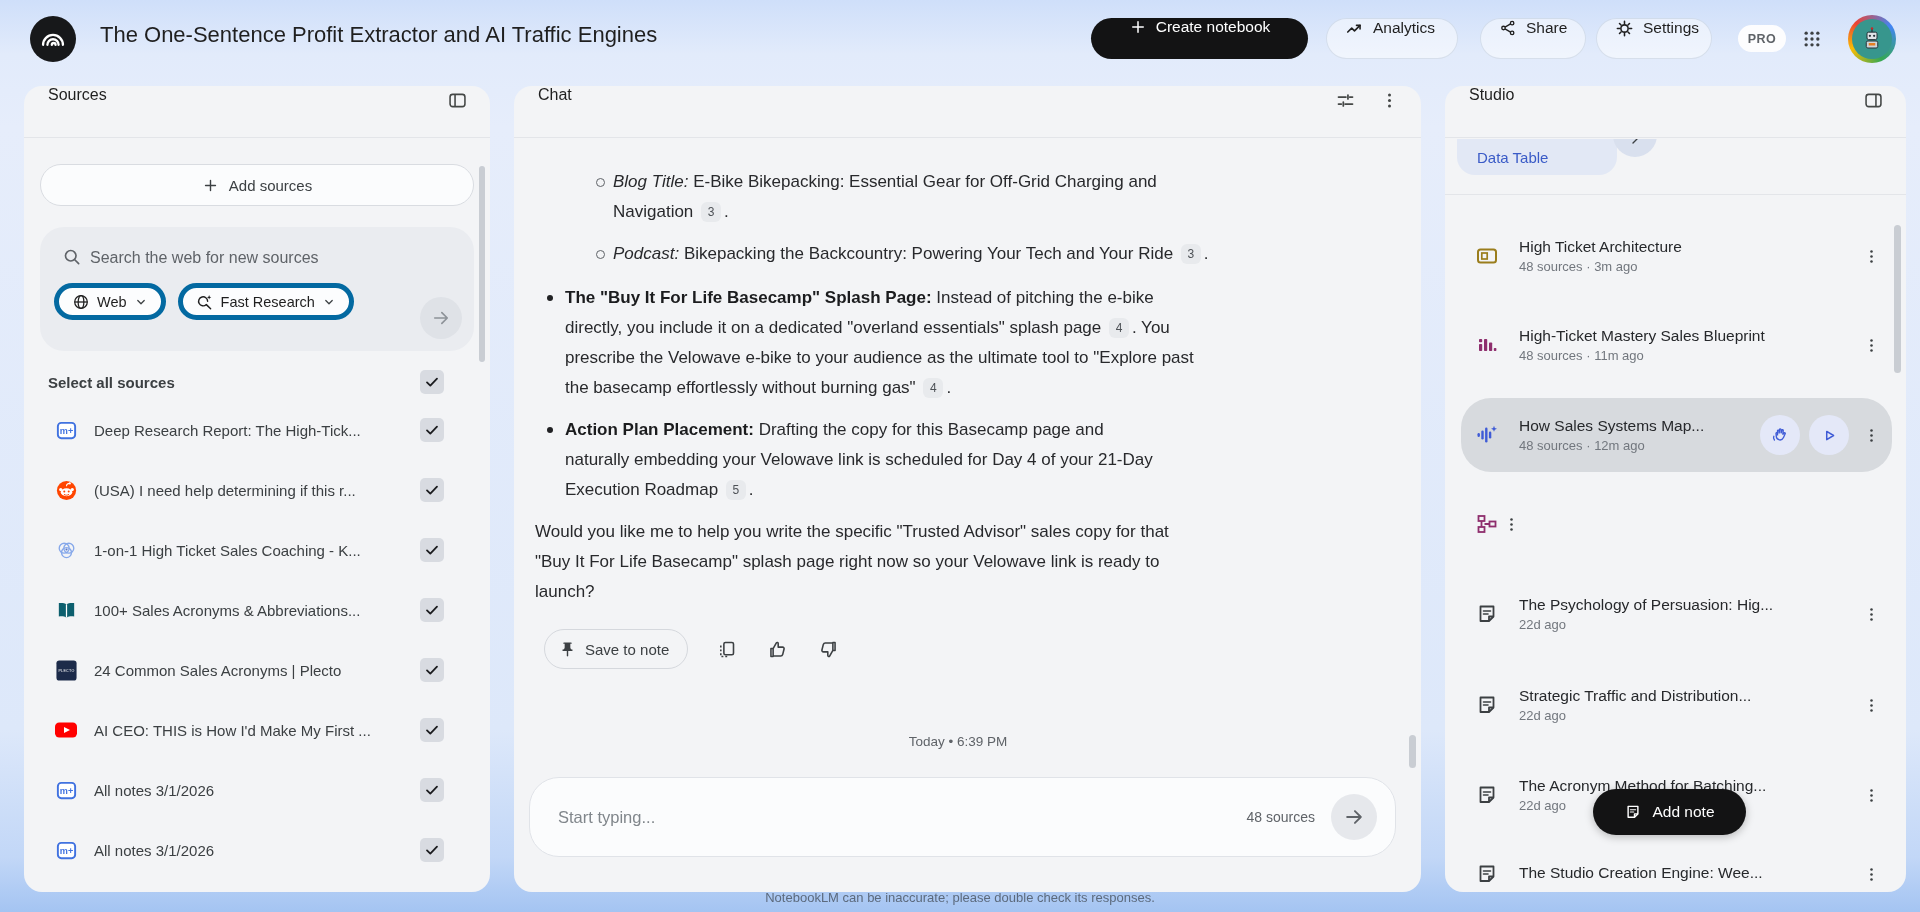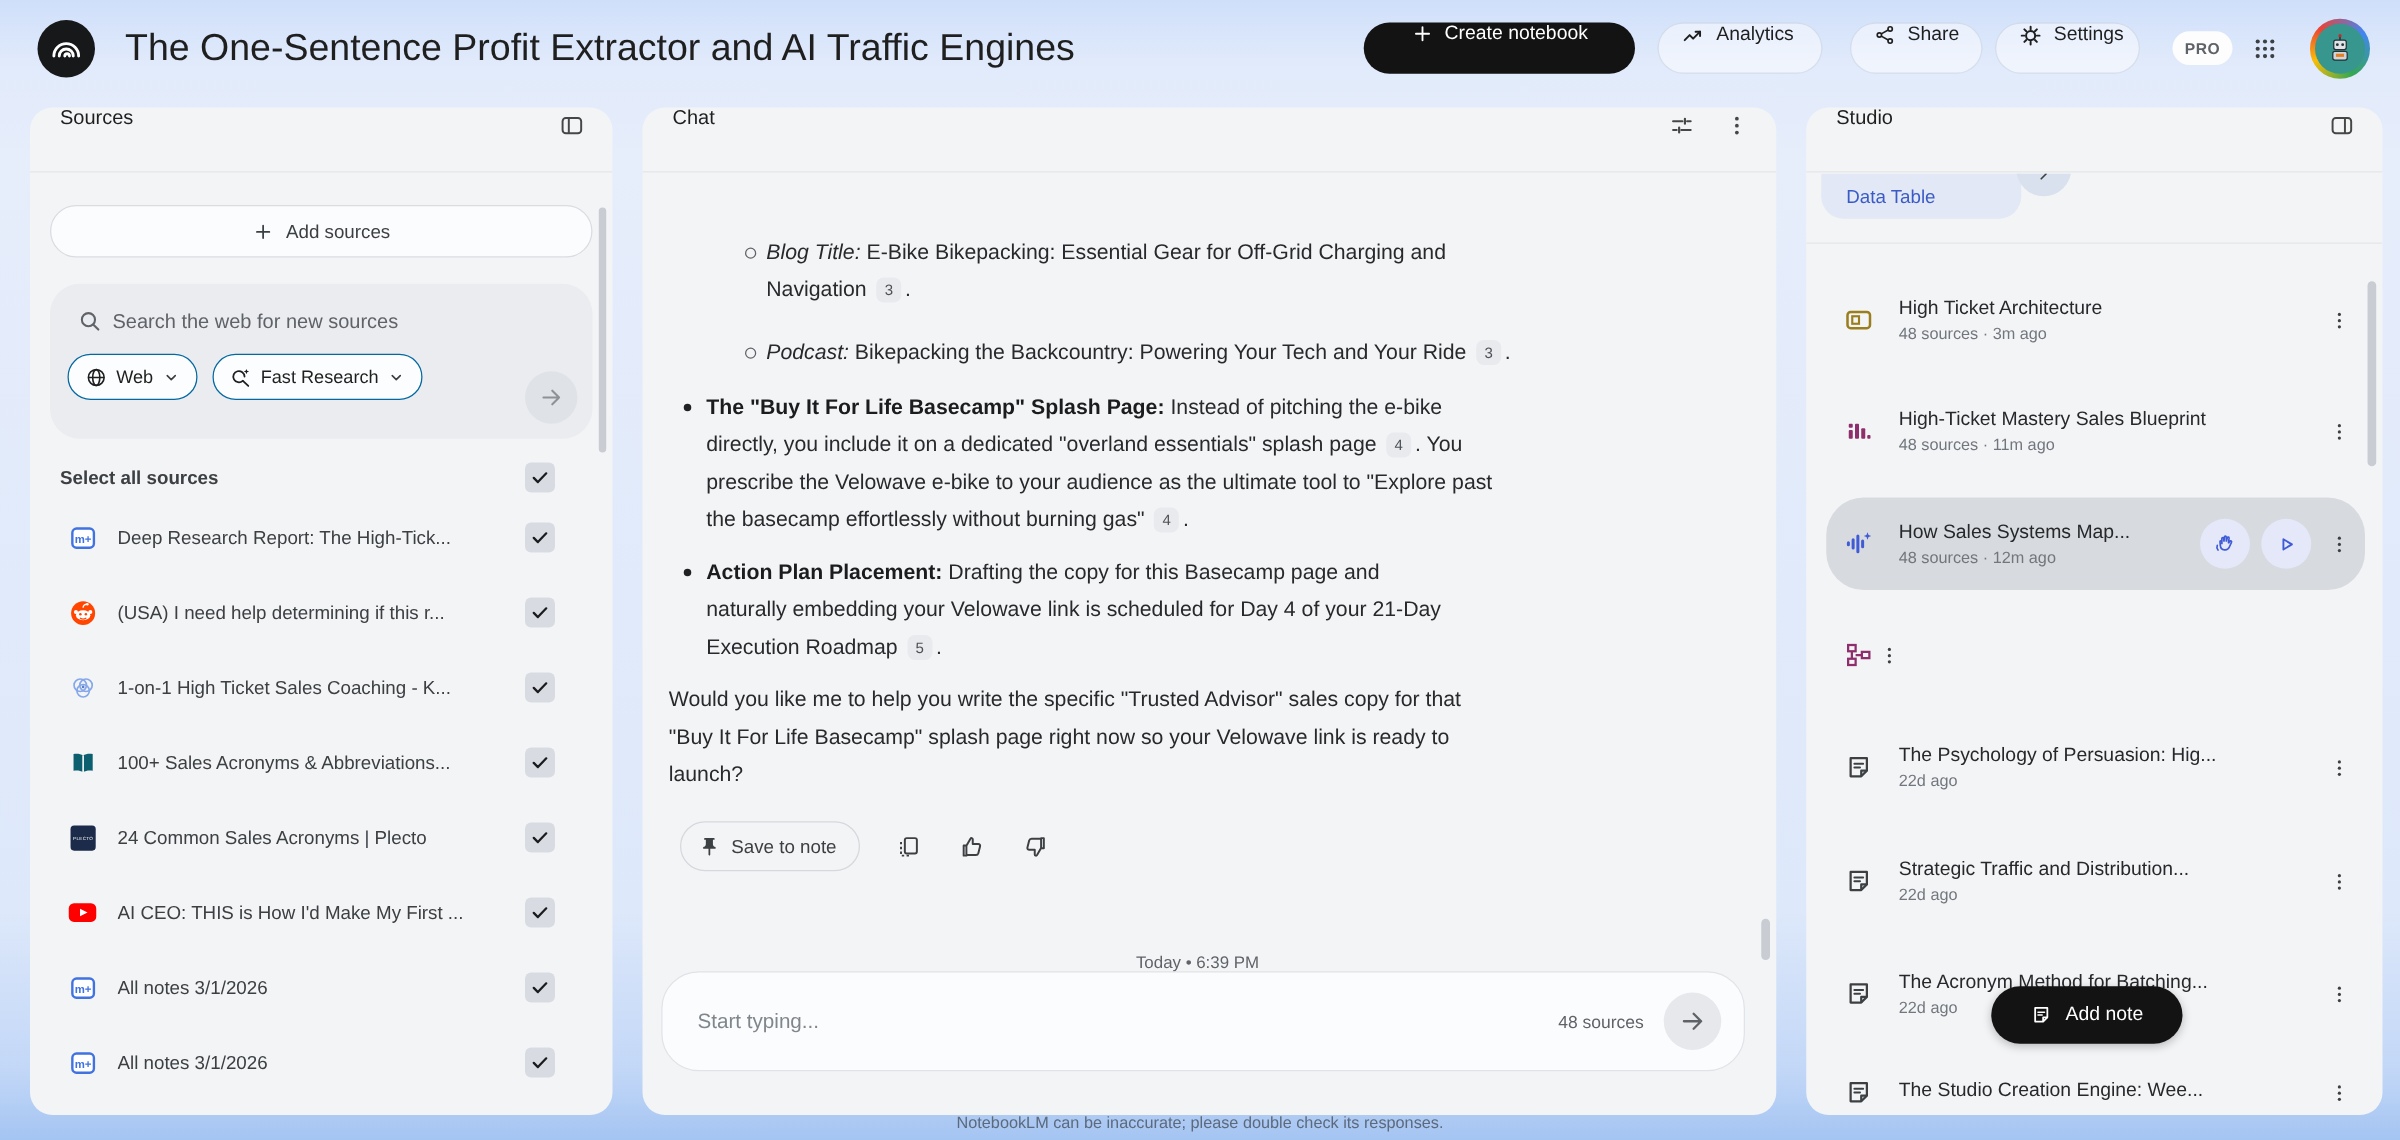--- a/index.html
+++ b/index.html
@@ -14,7 +14,7 @@
   
   .hdr { position:absolute; top:0; left:0; right:0; height:78px; }
   .logo { position:absolute; left:30px; top:16px; width:46px; height:46px; border-radius:50%; background:#17181a; display:flex; align-items:center; justify-content:center; cursor:pointer; }
-  .nb-title { position:absolute; left:100px; top:22px; font-size:30px; font-weight:400; color:#1f1f1f; white-space:nowrap; }
+  .nb-title { position:absolute; left:100px; top:22px; font-size:22px; font-weight:400; color:#1f1f1f; white-space:nowrap; }
   .pill { position:absolute; top:18px; height:41px; border-radius:21px; display:flex; gap:9px; padding:0 18px; font-size:15.5px; color:#1f1f1f; background:rgba(255,255,255,.48); border:1px solid rgba(125,145,175,.22); cursor:pointer; }
   .pill-dark { background:#131314; border:none; color:#fff; }
   .btn-create { left:1091px; width:217px; justify-content:center; }

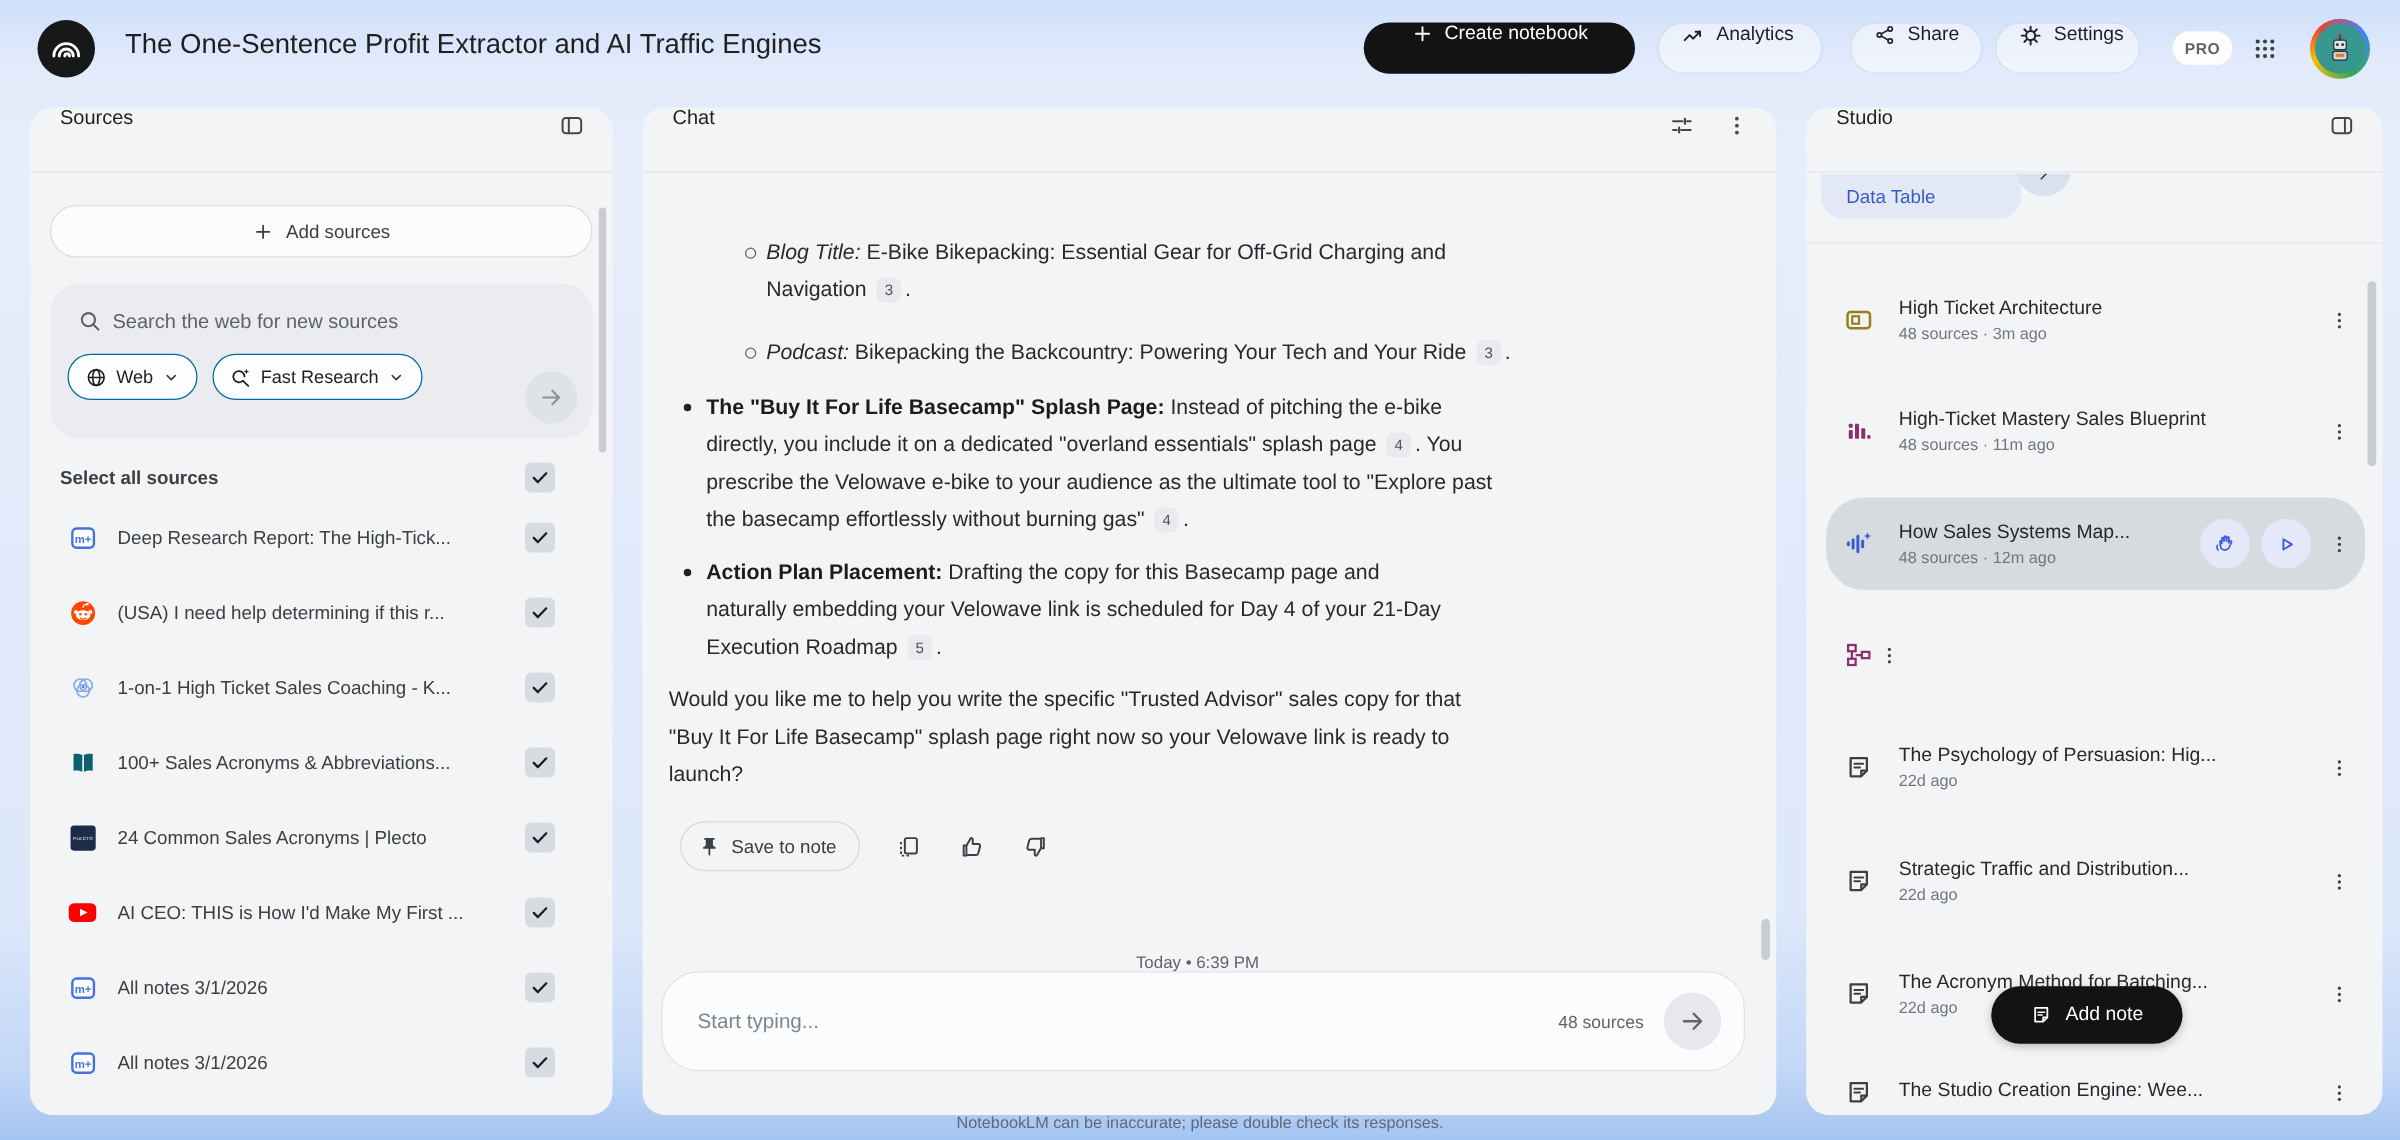--- a/index.html
+++ b/index.html
@@ -57,7 +57,7 @@
   .chat-body { position:absolute; top:53px; left:0; right:0; bottom:0; padding:28px 40px 0 21px; font-size:17px; line-height:30px; color:#28292c; }
   .cit { display:inline-flex; align-items:center; justify-content:center; height:20px; min-width:20px; padding:0 4px; border-radius:6px; background:#e8eaed; color:#4d5156; font-size:12px; margin:0 3px; vertical-align:1px; cursor:pointer; }
   ul.subs { list-style:none; margin-left:61px; }
-  ul.subs li { position:relative; padding-left:17px; margin-bottom:12px;margin-top:20px; }
+  ul.subs li { position:relative; padding-left:17px; margin-bottom:12px; }
   ul.subs li::before { content:""; position:absolute; left:0; top:11px; width:7px; height:7px; border:1.5px solid #5f6368; border-radius:50%; }
   ul.mains { list-style:none; margin-left:12px; margin-top:14px; }
   ul.mains li { position:relative; padding-left:18px; margin-bottom:12px; }

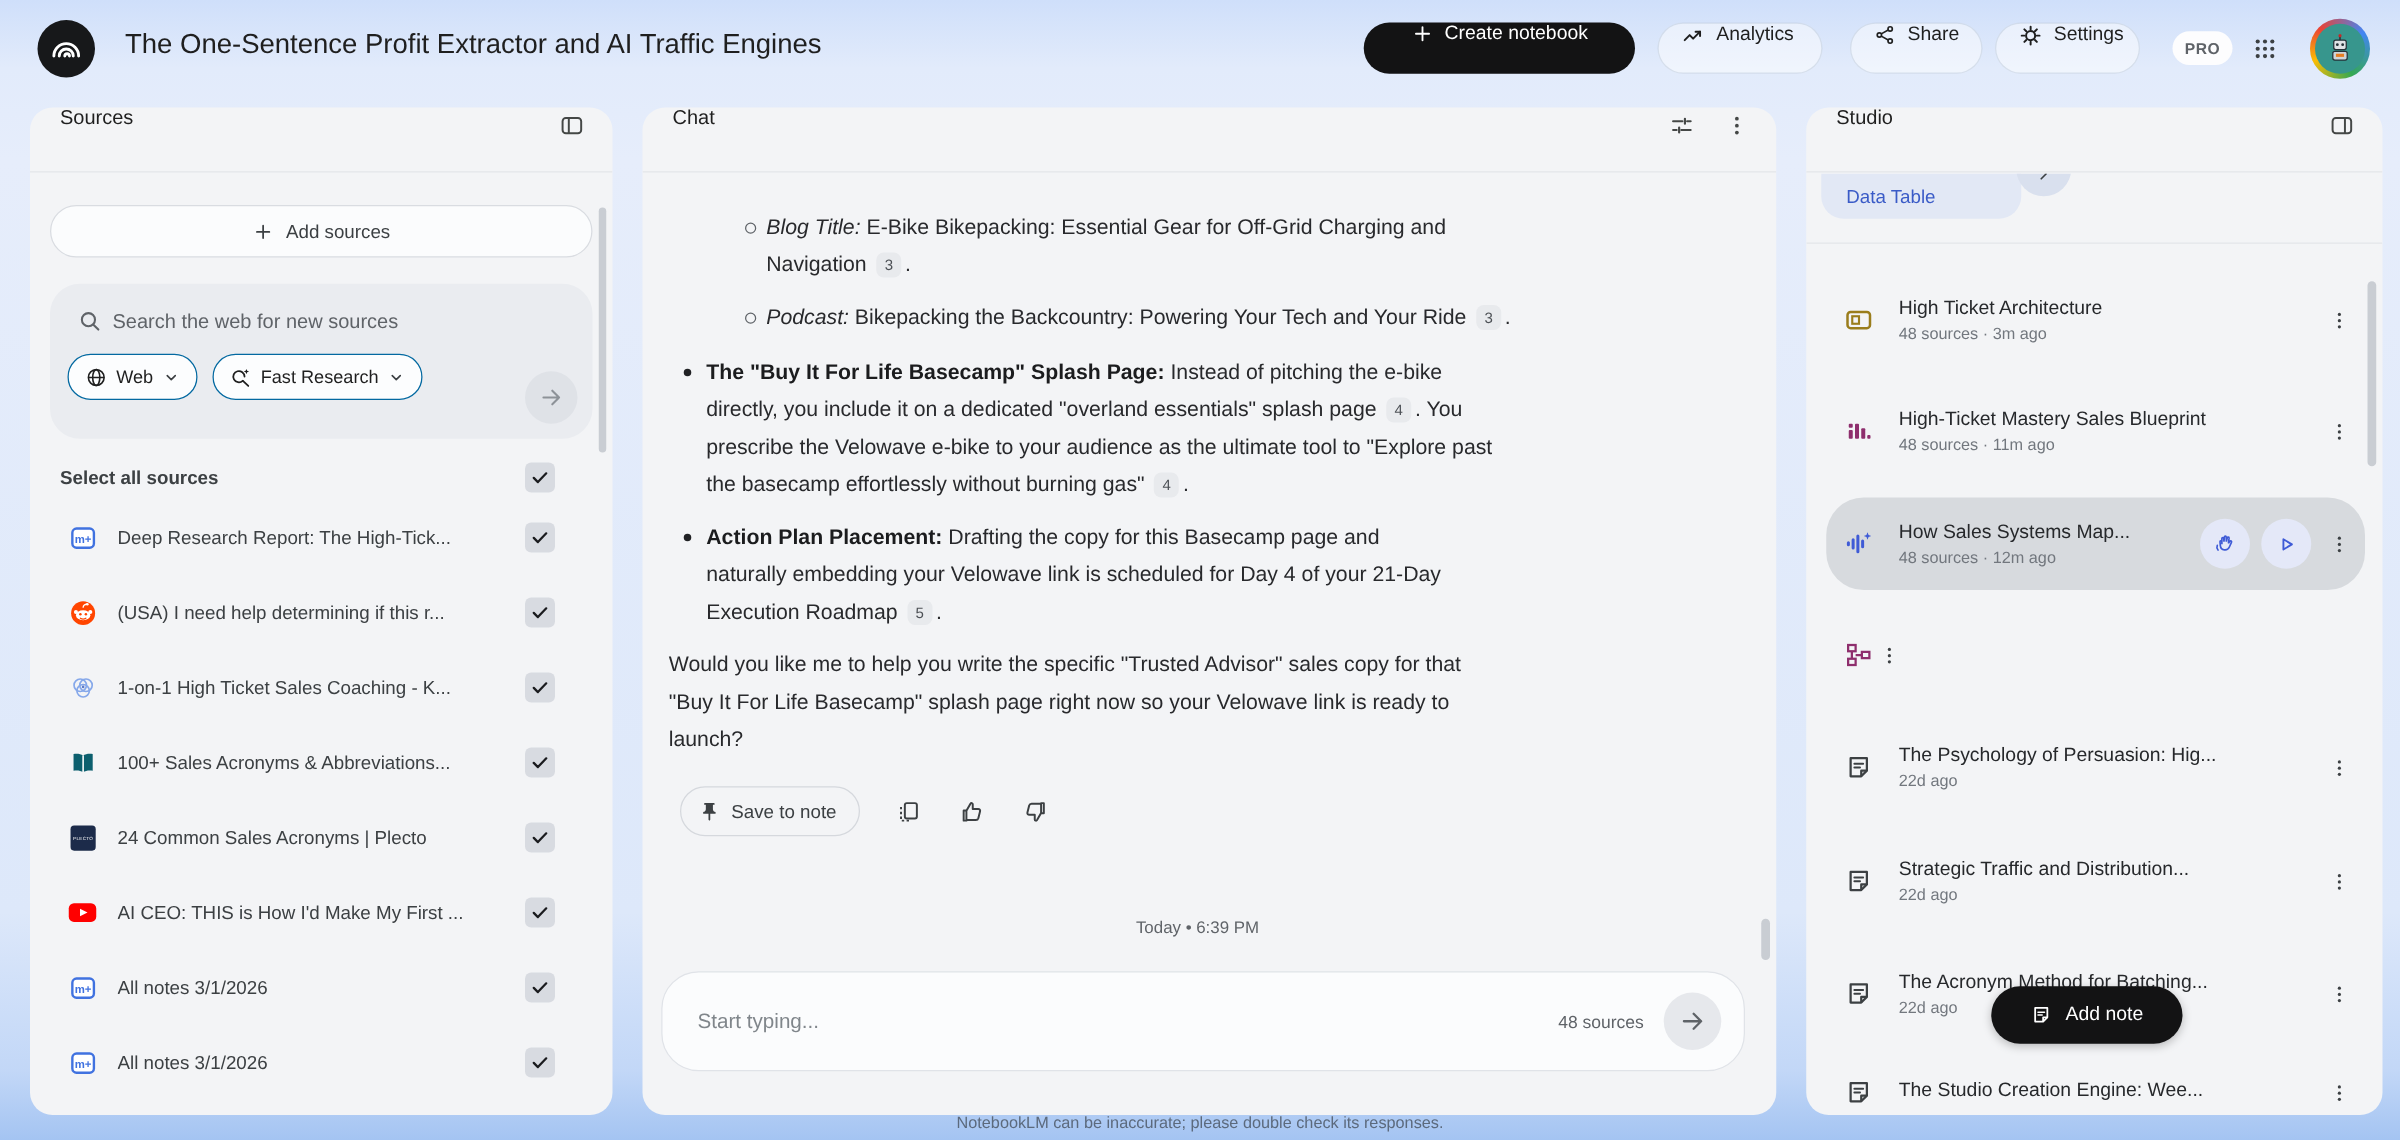--- a/index.html
+++ b/index.html
@@ -42,7 +42,7 @@
   .search-input { border:none; background:transparent; outline:none; font-size:16px; color:#3c4043; width:330px; font-family:inherit; }
   .search-input::placeholder { color:#5f6368; }
   .chips-row { display:flex; align-items:center; gap:12px; padding:16px 0 0 14px; }
-  .chip { height:37px; border-radius:19px; background:#fcfdfe; border:1px solid #0369a1; display:flex; align-items:center; gap:7px; padding:0 13px; font-size:14.5px; color:#1f1f1f; cursor:pointer; }
+  .chip { height:37px; border-radius:19px; background:#fcfdfe; border:5px solid #0369a1; display:flex; align-items:center; gap:7px; padding:0 13px; font-size:14.5px; color:#1f1f1f; cursor:pointer; }
   .go-btn { position:absolute; right:12px; bottom:12px; width:42px; height:42px; border-radius:50%; background:#dfe2e7; border:none; display:flex; align-items:center; justify-content:center; cursor:pointer; }
   .selall { display:flex; align-items:center; justify-content:space-between; margin:19px 46px 0 24px; }
   .selall span { font-size:15px; color:#3c4043;font-weight:bold; }

